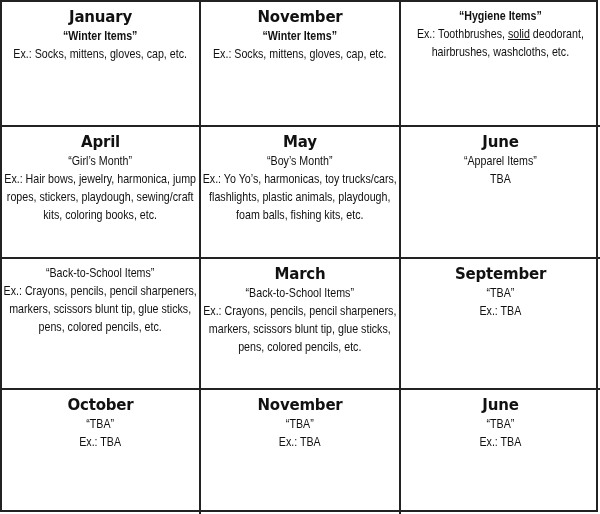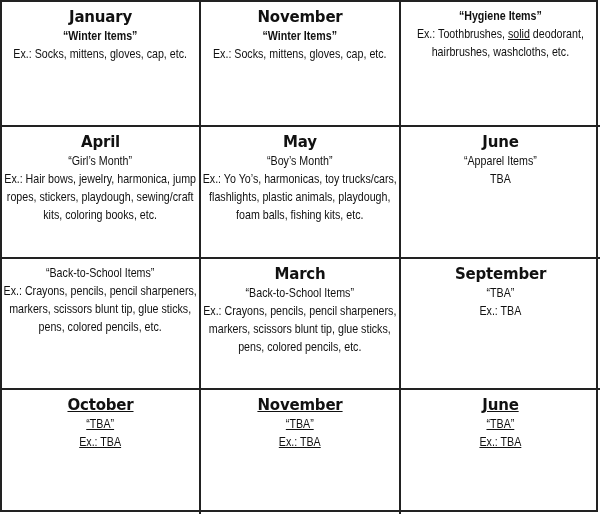--- a/index.html
+++ b/index.html
@@ -22,7 +22,7 @@
     color: #111;
   }
   .cell.c3 { border-right: none; }
-  .cell.r4 { border-bottom: none; text-decoration: underline; }
+  .cell.r4 { border-bottom: none; }
   .month {
     font-family: "DejaVu Sans", sans-serif;
     font-weight: bold;

